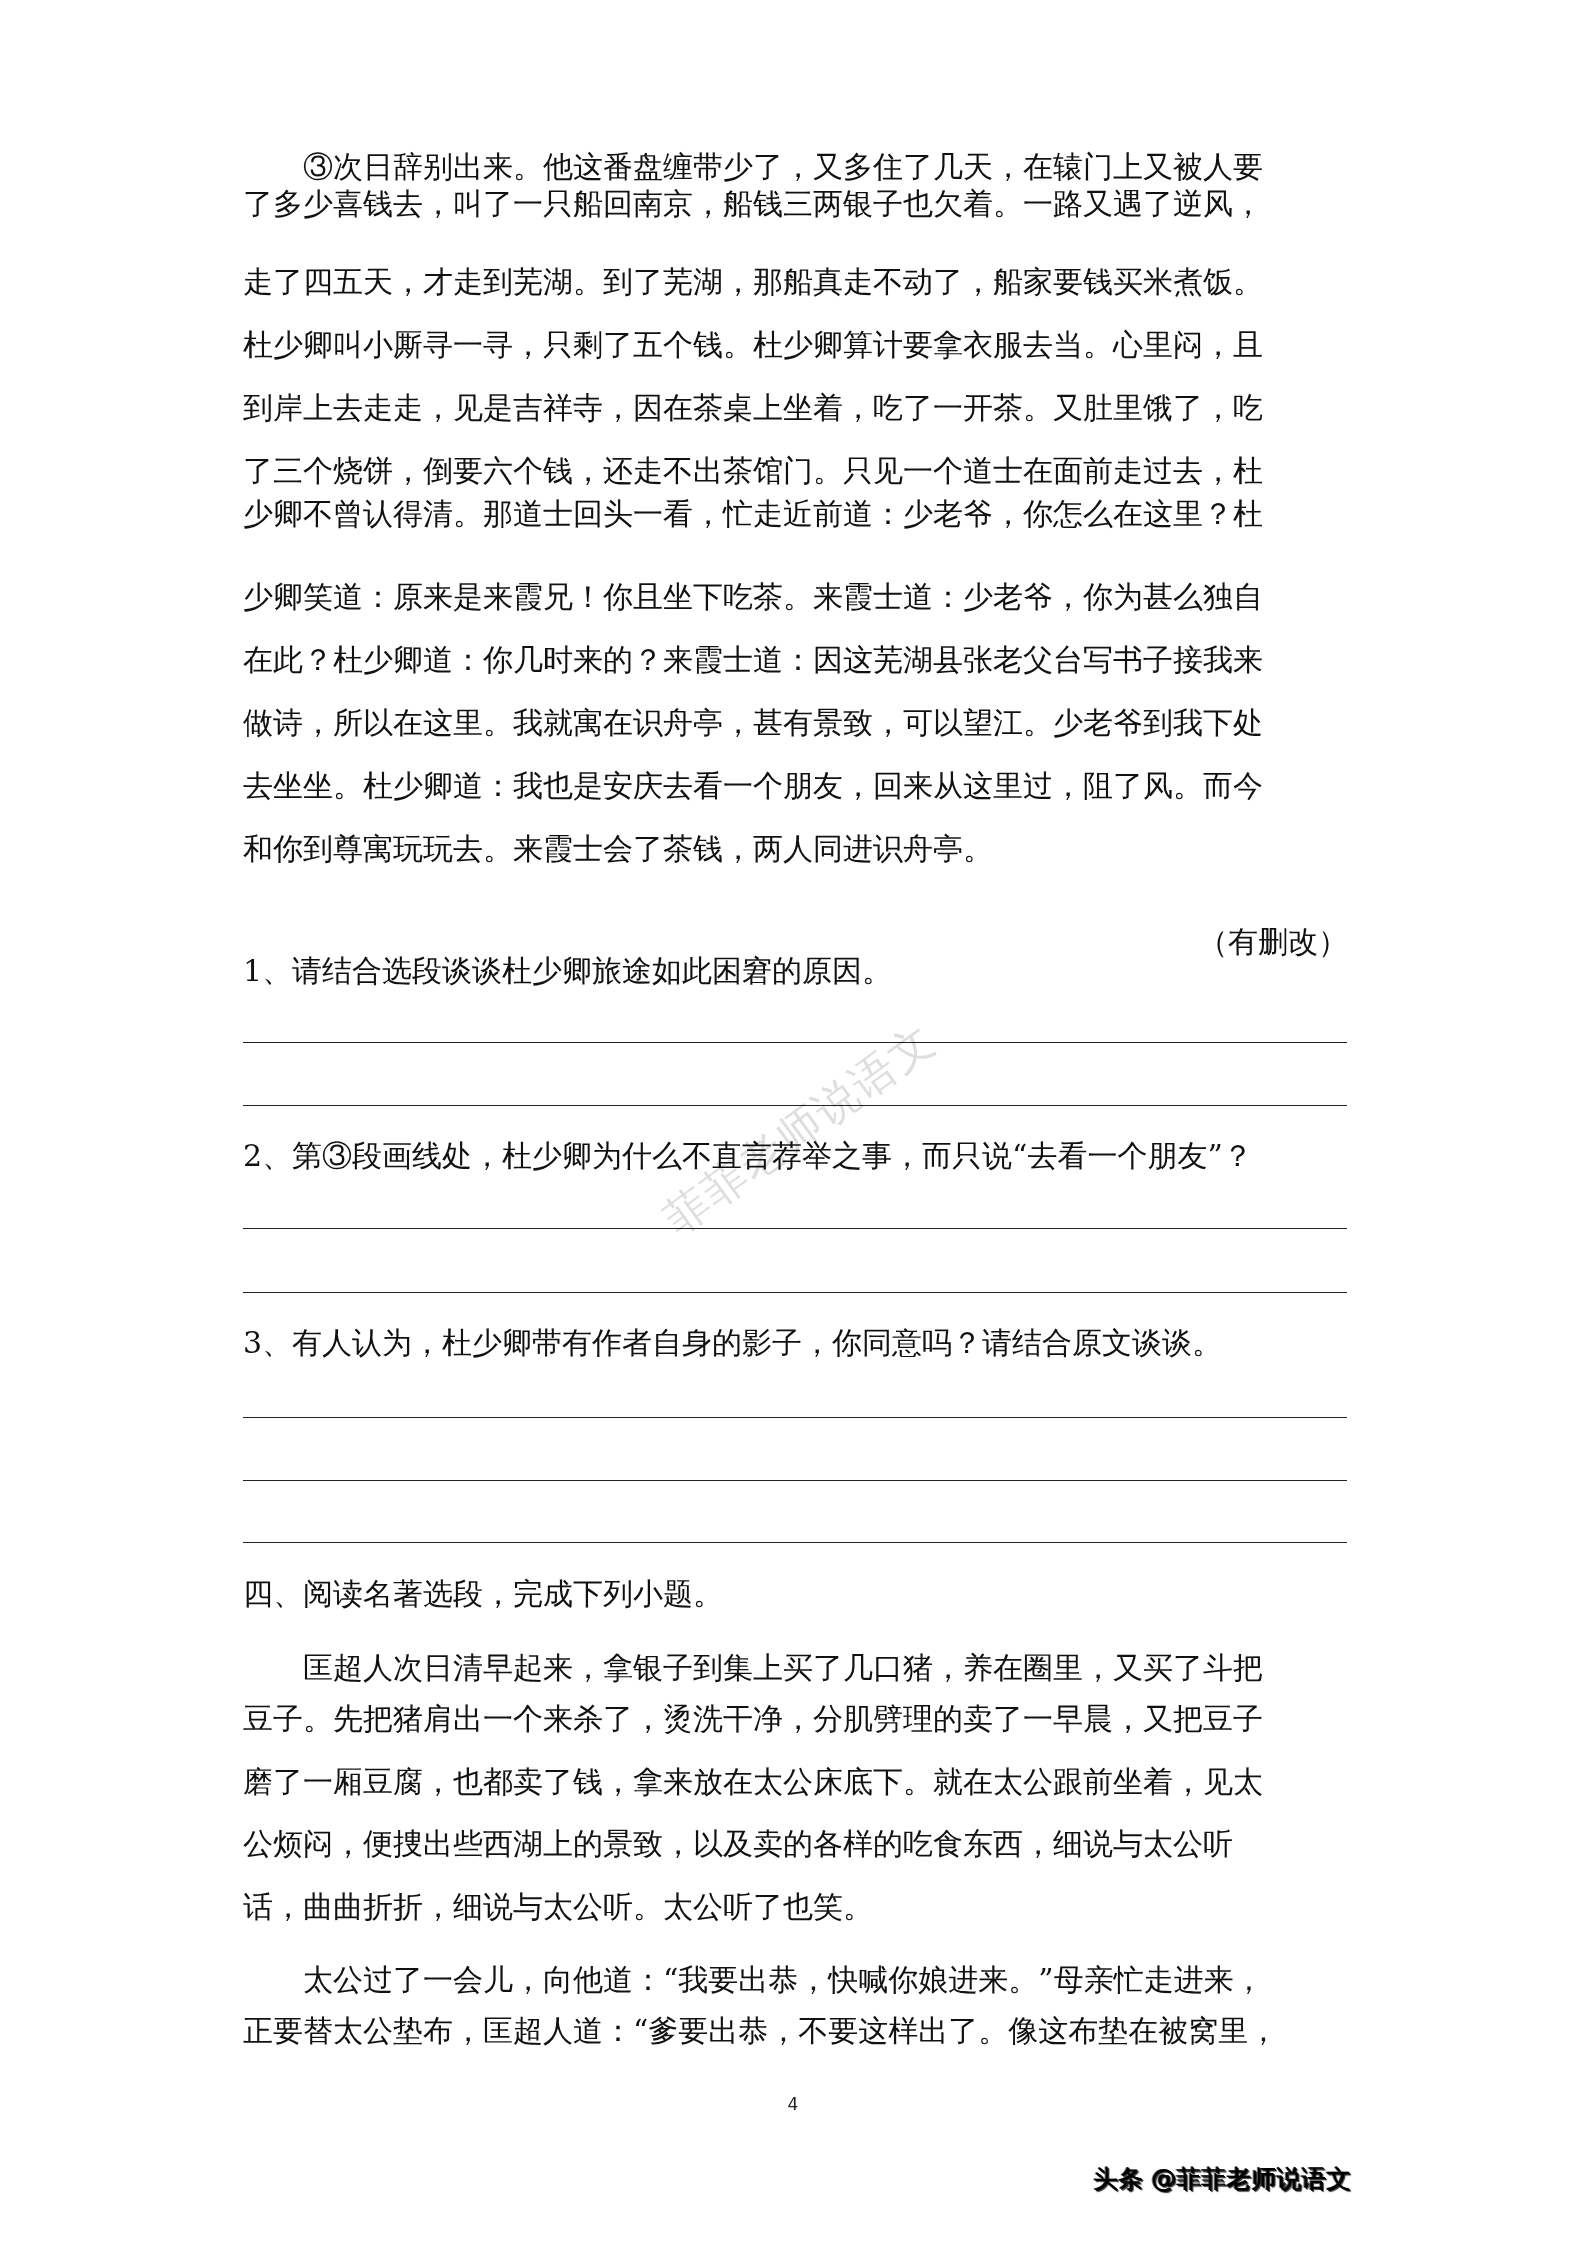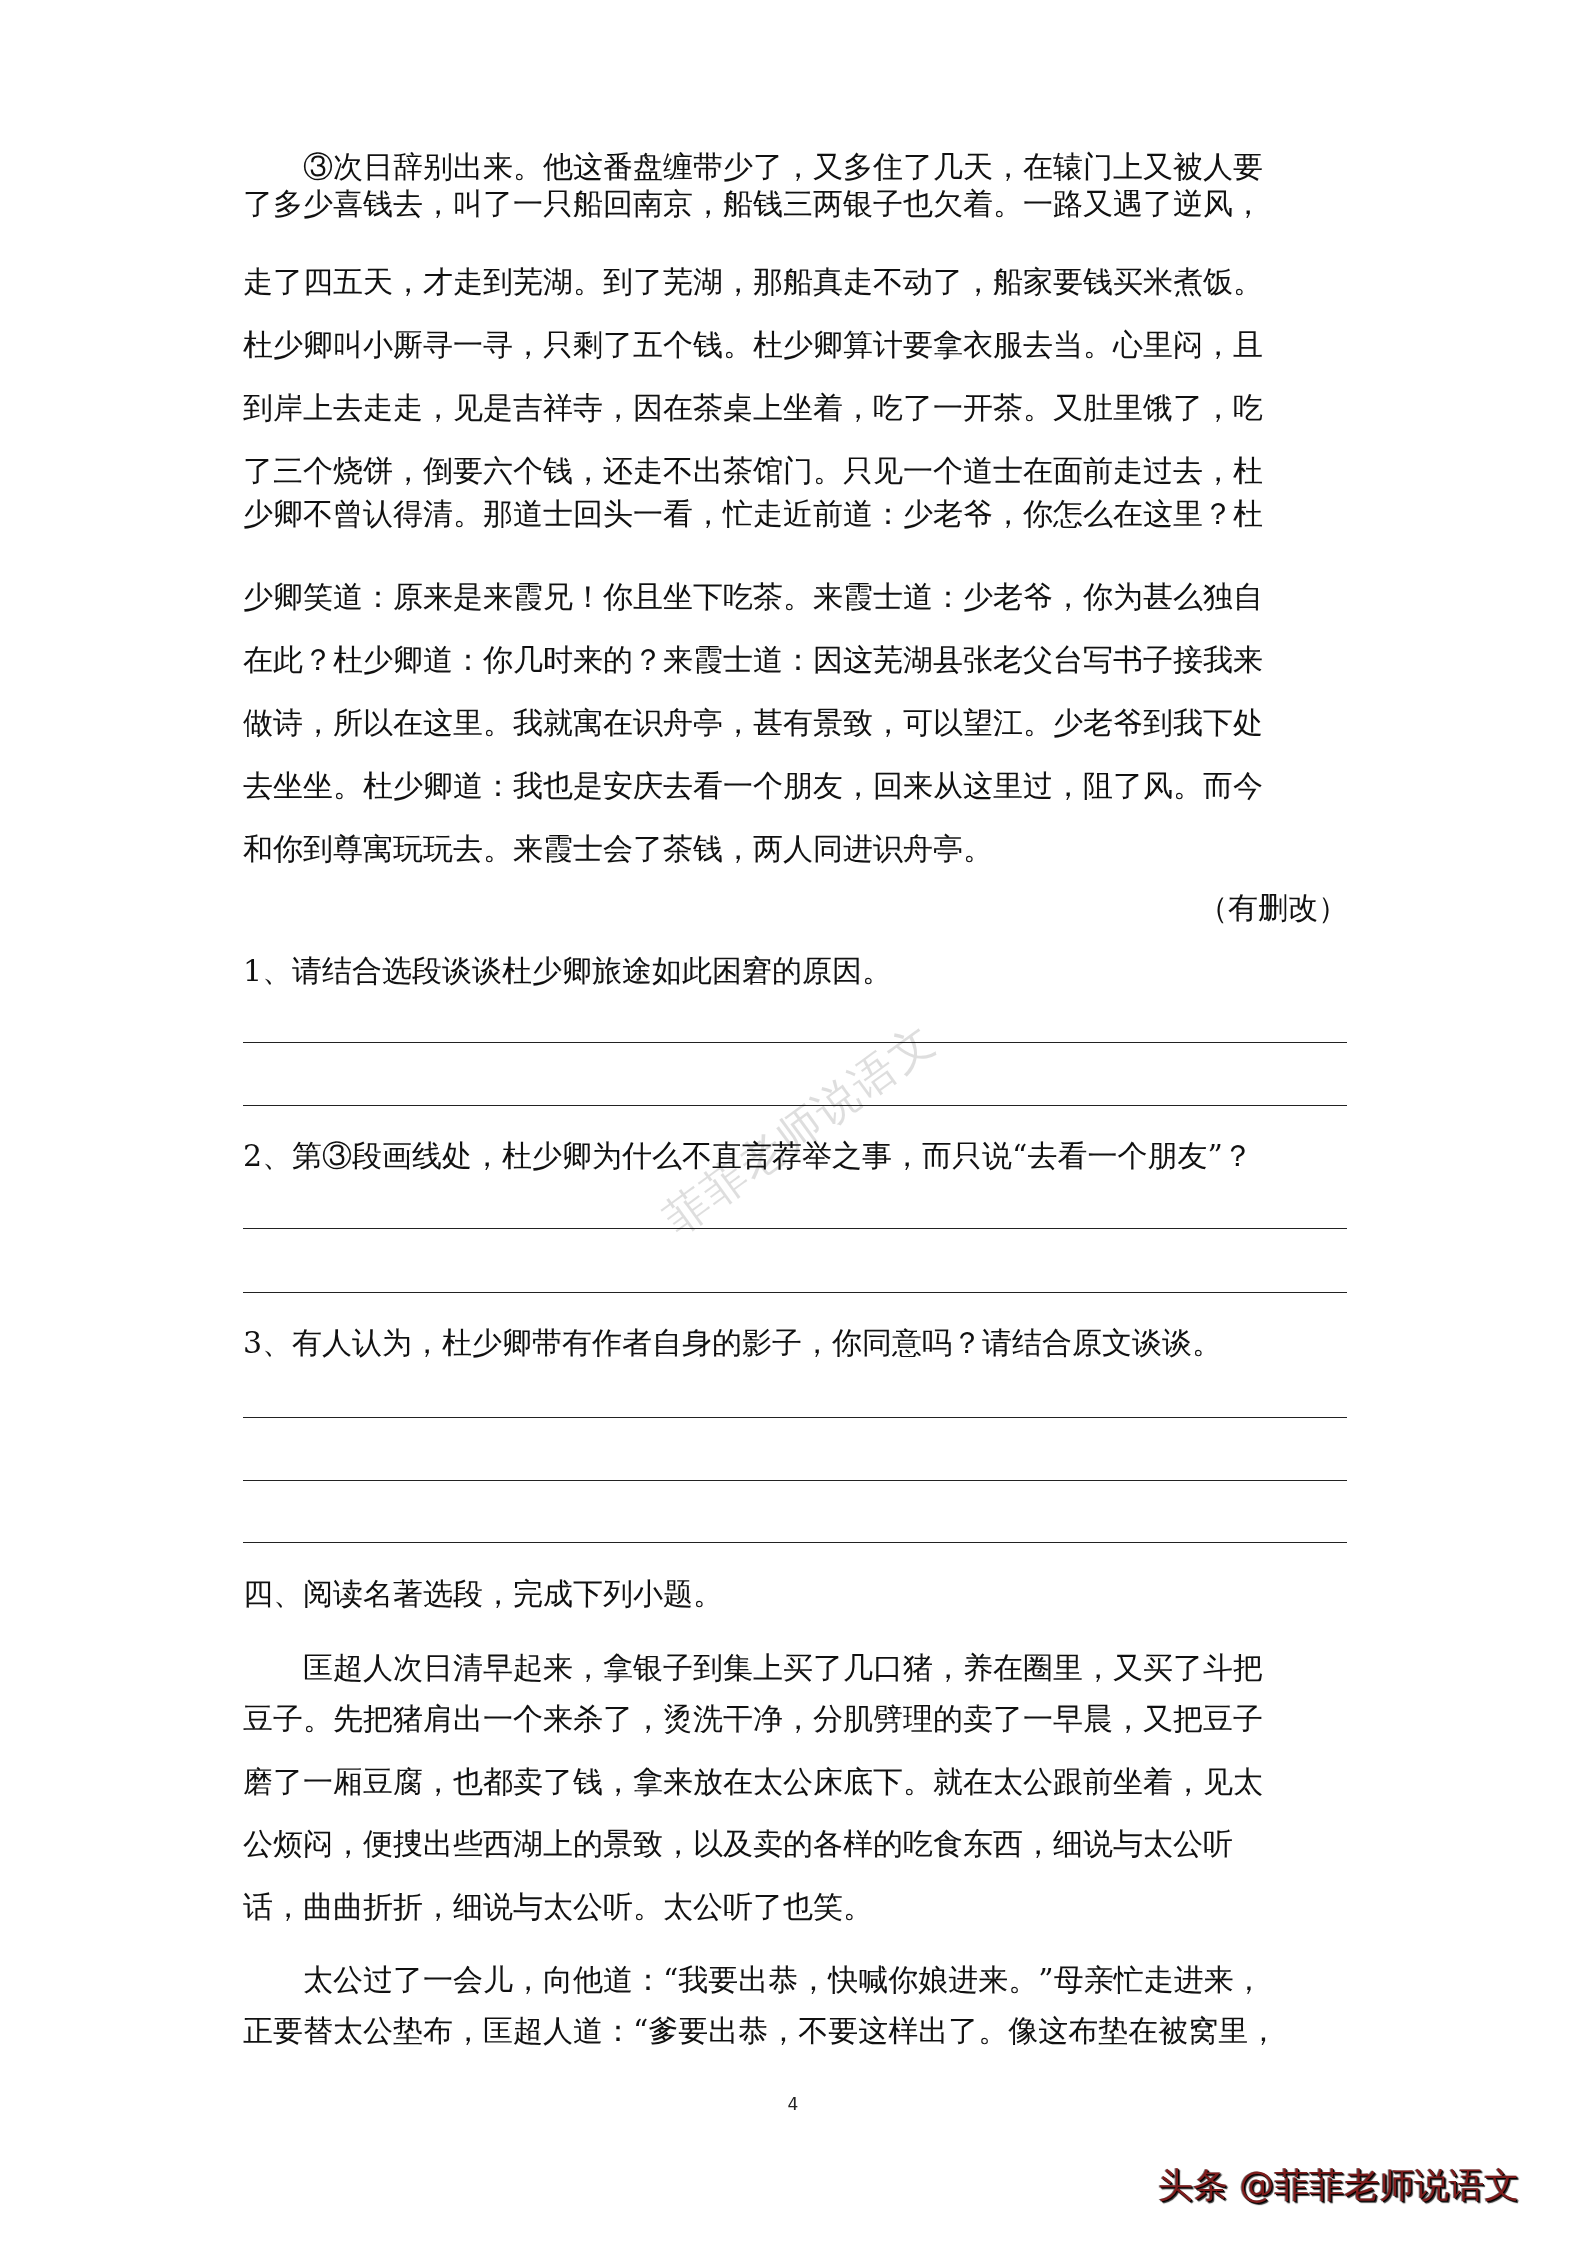--- a/index.html
+++ b/index.html
@@ -9,7 +9,7 @@
             white-space: nowrap; letter-spacing: 0px; }
     .line.indent { left: 303px; width: 1050px; margin-top: 12px; }
     .underlined { text-underline-offset: 6px; text-decoration-thickness: 2px; }
-    .right { text-align: right; left: 243px; width: 1105px; }
+    .right { text-align: right; left: 243px; width: 1105px; margin-top: 34px; }
     .answer-line { position: absolute; left: 243px; width: 1104px; height: 0; border-top: 1.5px solid #222; }
     .page-number { position: absolute; left: 783px; top: 2094px; width: 20px; text-align: center;
                    font-family: "DejaVu Sans", sans-serif; font-size: 17px; color: #222; }

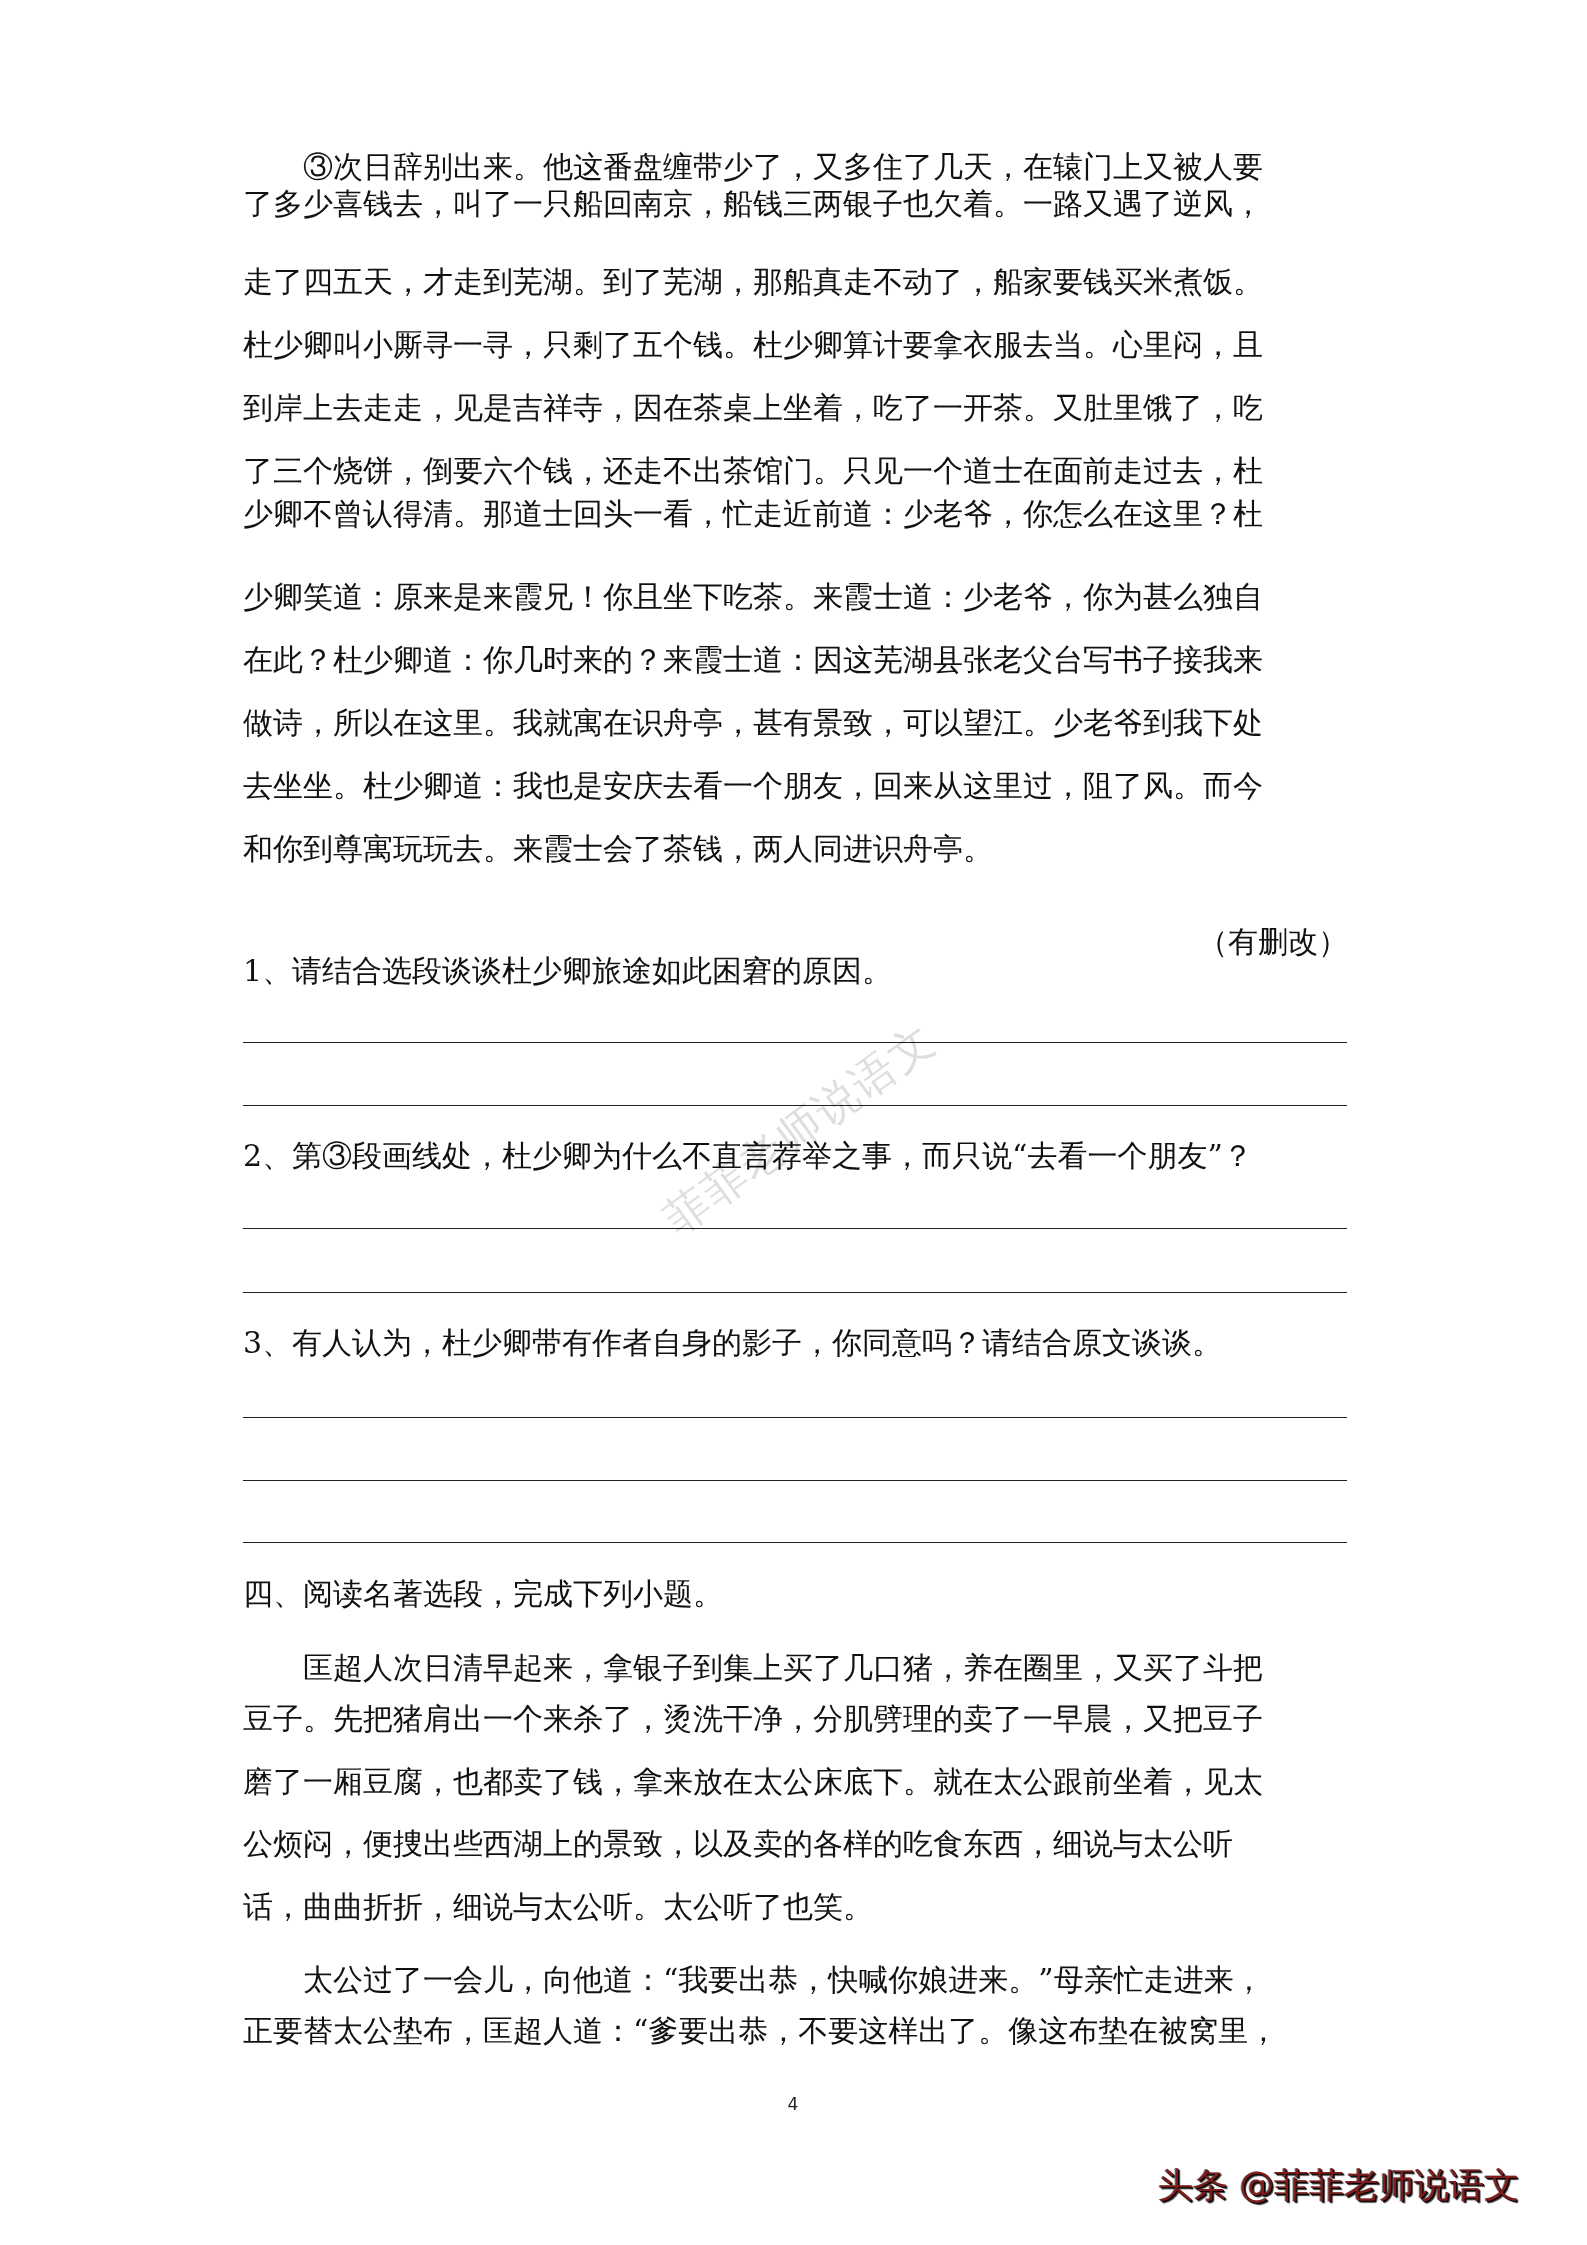--- a/index.html
+++ b/index.html
@@ -16,8 +16,8 @@
     .wm-center { position: absolute; left: 560px; top: 1100px; width: 480px; text-align: center;
                  font-family: "DejaVu Sans", sans-serif; font-size: 44px; color: rgba(0,0,0,0.13);
                  transform: rotate(-36deg); transform-origin: center; white-space: nowrap; letter-spacing: 2px; }
-    .wm-corner { position: absolute; left: 1158px; top: 2162px; white-space: nowrap;
-                 font-family: "DejaVu Sans", sans-serif; font-size: 35px; color: #7f1d1d;
+    .wm-corner { position: absolute; left: 1093px; top: 2162px; white-space: nowrap;
+                 font-family: "DejaVu Sans", sans-serif; font-size: 25px; color: #000000;
                  text-shadow: 1px 1px 0 #000, 2px 2px 1px #333, -1px 0 0 rgba(0,0,0,0.5); }
   </style>
 </head>

